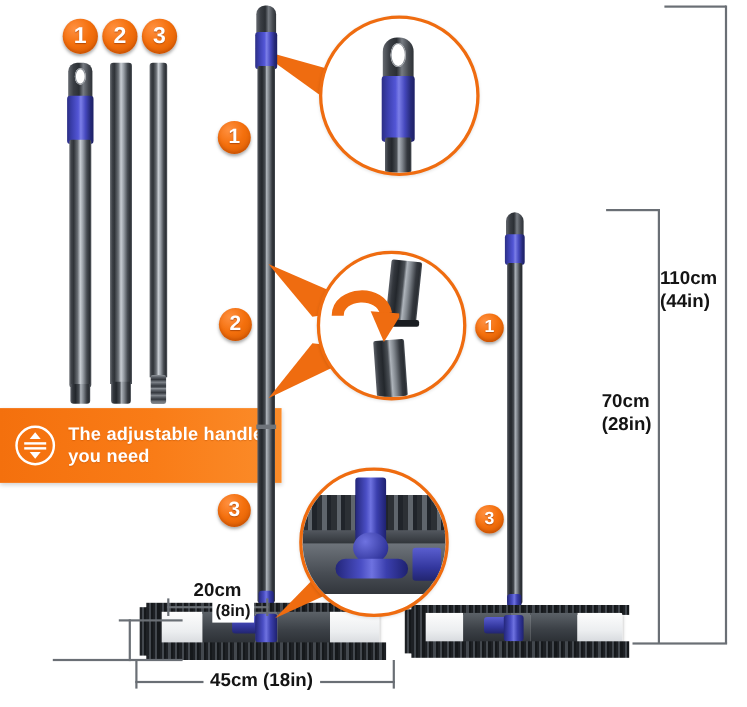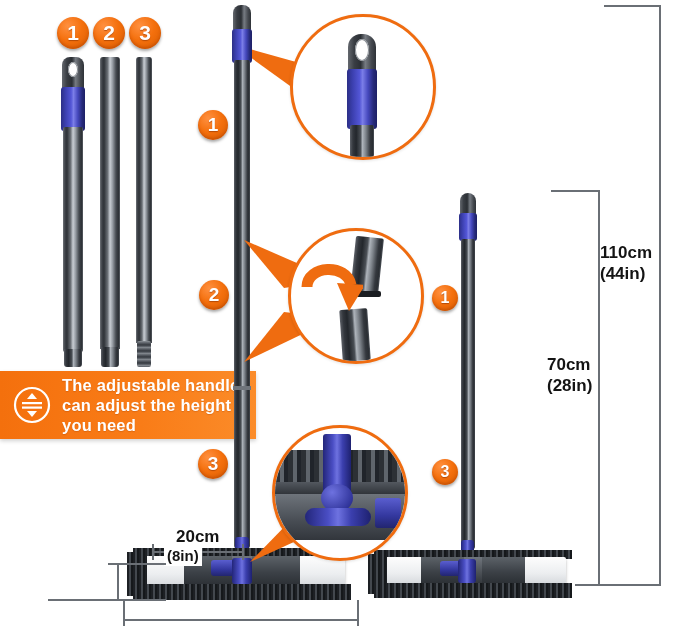--- a/index.html
+++ b/index.html
@@ -104,7 +104,6 @@
     </svg>
     <div>
       <div class="banner-text">The adjustable handle</div>
-      <div class="banner-text">can adjust the height</div>
       <div class="banner-text">you need</div>
     </div>
   </div>

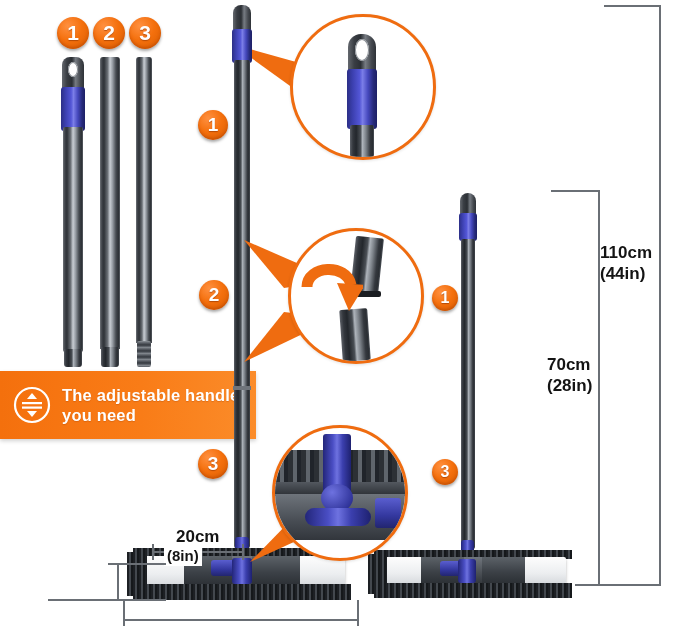--- a/index.html
+++ b/index.html
@@ -218,7 +218,7 @@
   <div class="dimline" style="left:152px;top:544px;width:2px;height:16px;"></div>
   <div class="dimline" style="left:242px;top:544px;width:2px;height:16px;"></div>
   <div class="dimtxt" style="left:176px;top:527px;">20cm</div>
-  <div class="dimtxt sm" style="left:164px;top:546px;background:#fff;padding:0 3px;">(8in)</div>
+  <div class="dimtxt sm" style="left:193px;top:546px;background:#fff;padding:0 3px;">(8in)</div>
 
   <div class="dimline" style="left:117px;top:563px;width:2px;height:38px;"></div>
   <div class="dimline" style="left:108px;top:563px;width:58px;height:2px;"></div>

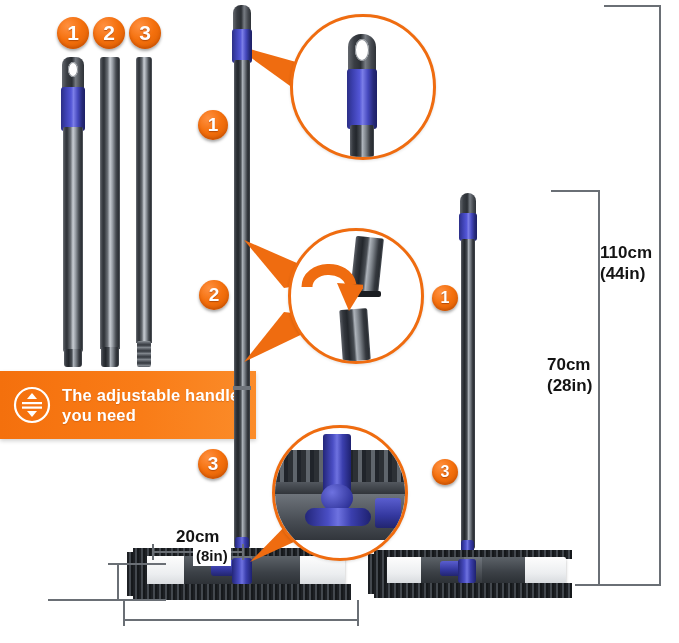--- a/index.html
+++ b/index.html
@@ -227,6 +227,7 @@
   <div class="dimline" style="left:123px;top:619px;width:236px;height:2px;"></div>
   <div class="dimline" style="left:123px;top:600px;width:2px;height:26px;"></div>
   <div class="dimline" style="left:357px;top:600px;width:2px;height:26px;"></div>
+  <div class="dimtxt" style="left:185px;top:609px;background:#fff;padding:0 6px;">45cm (18in)</div>
 
 </div>
 

